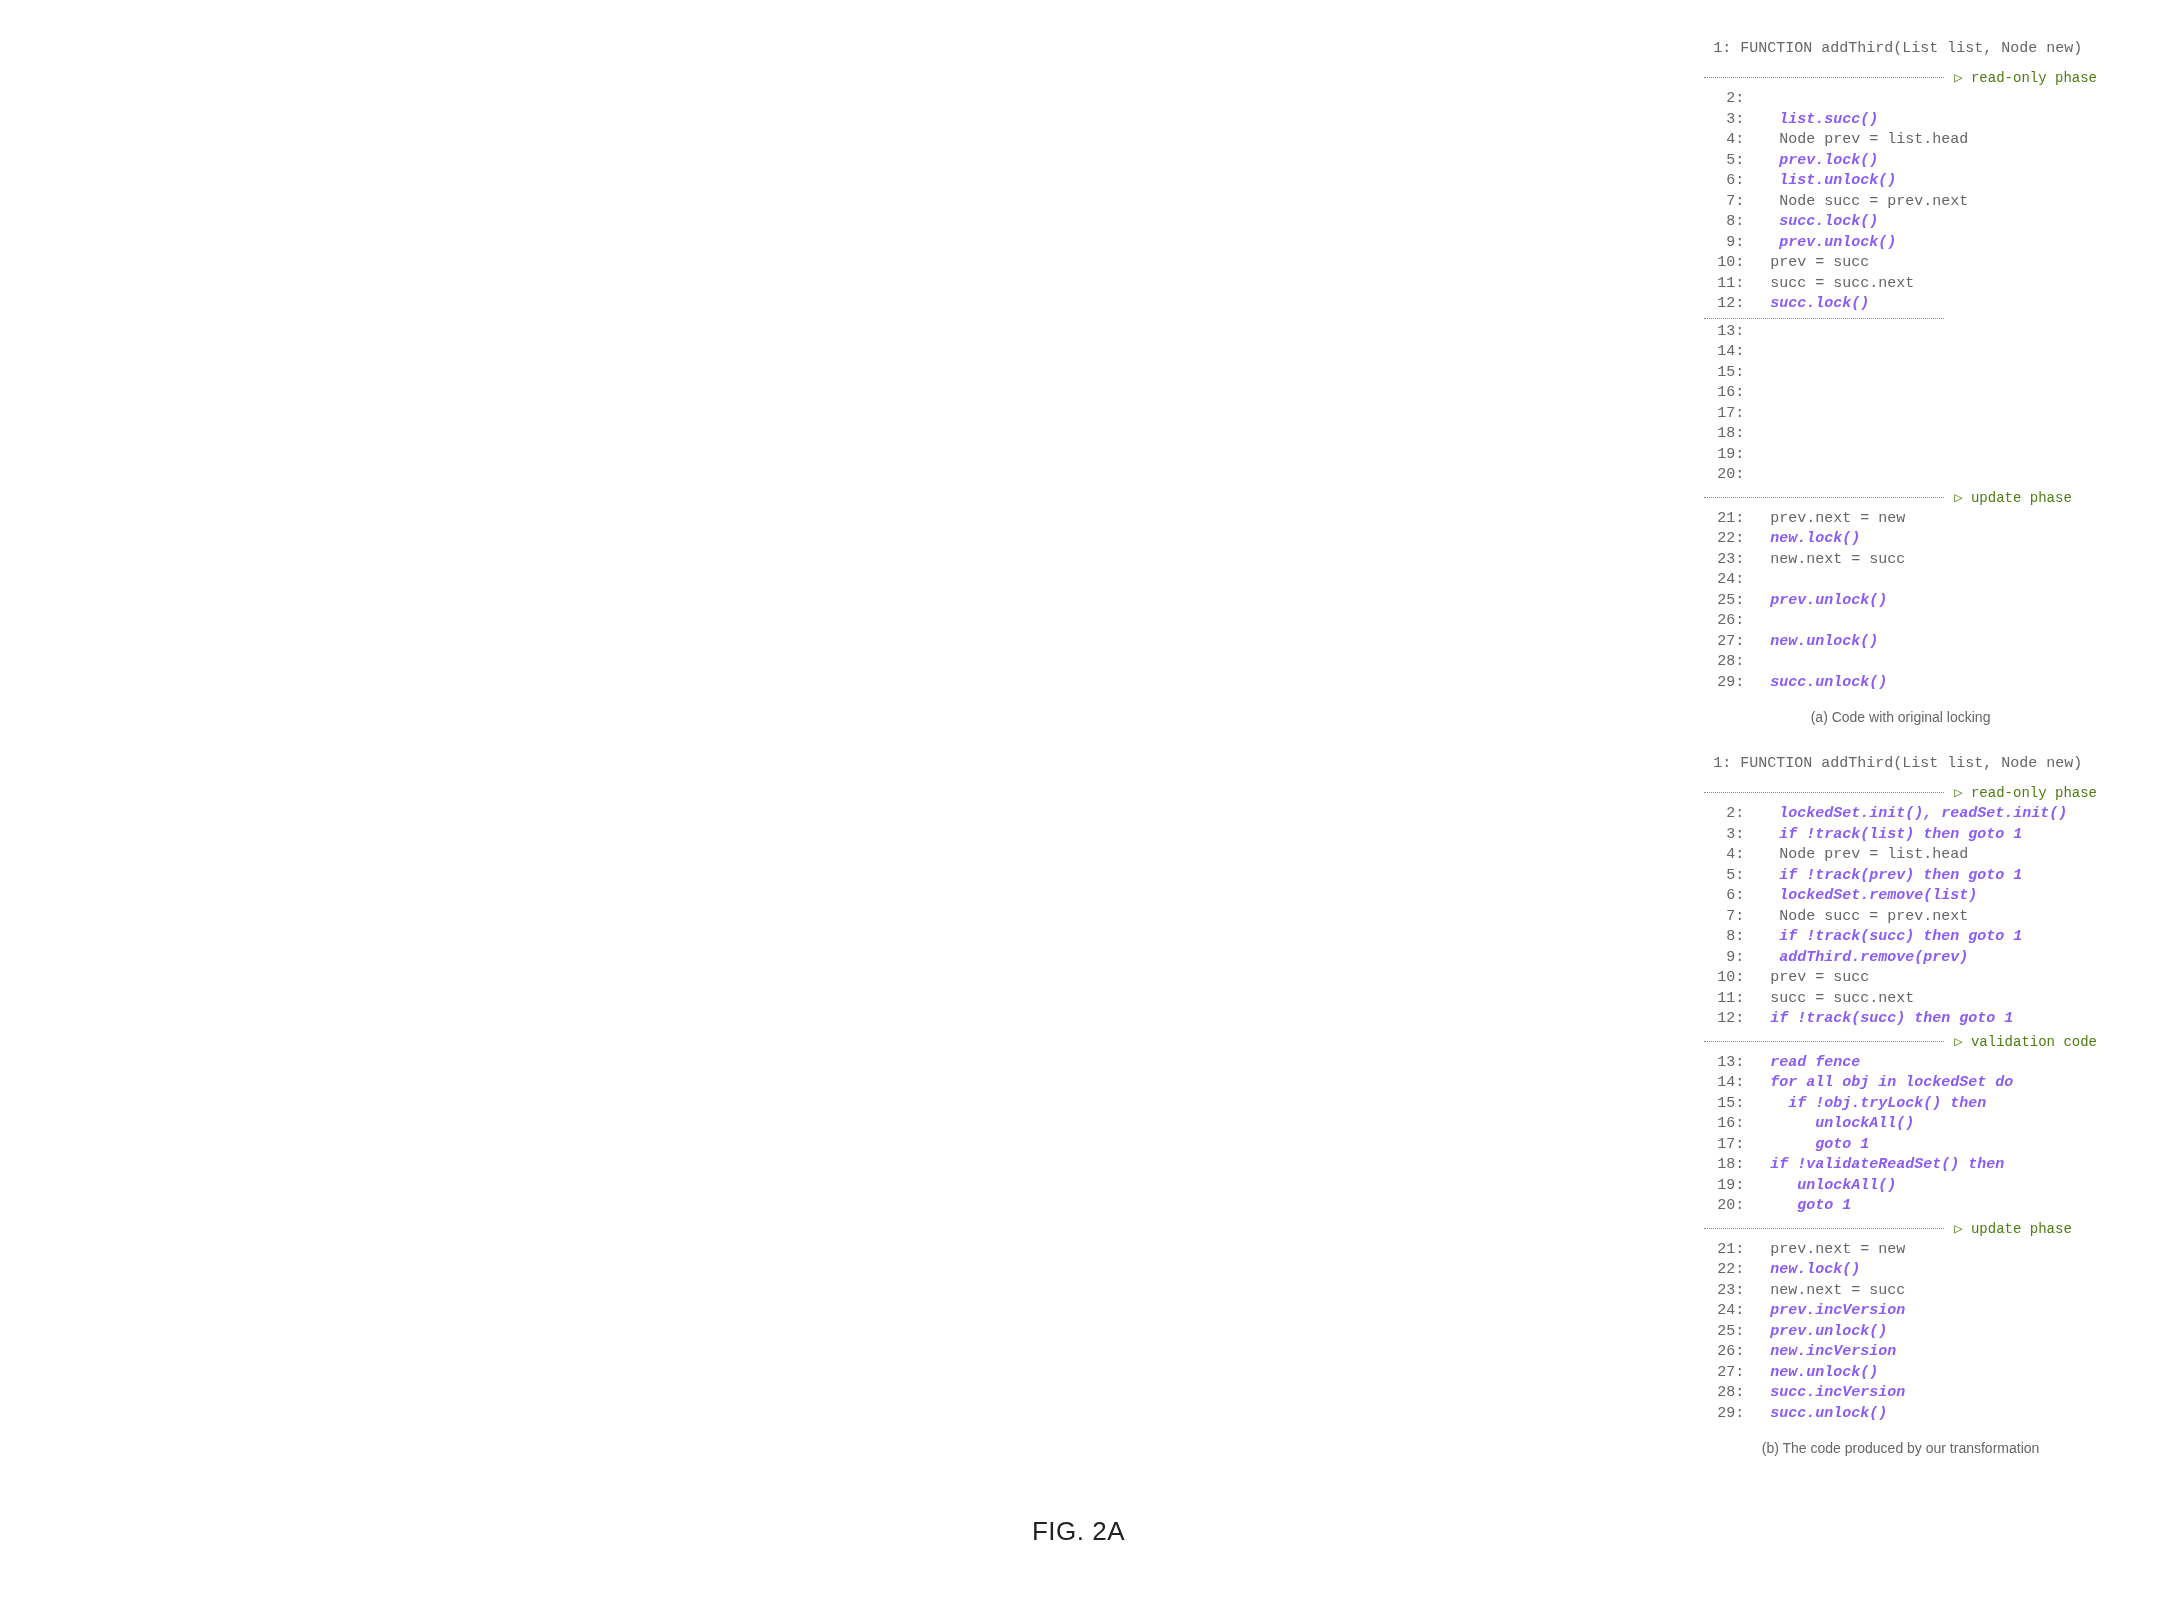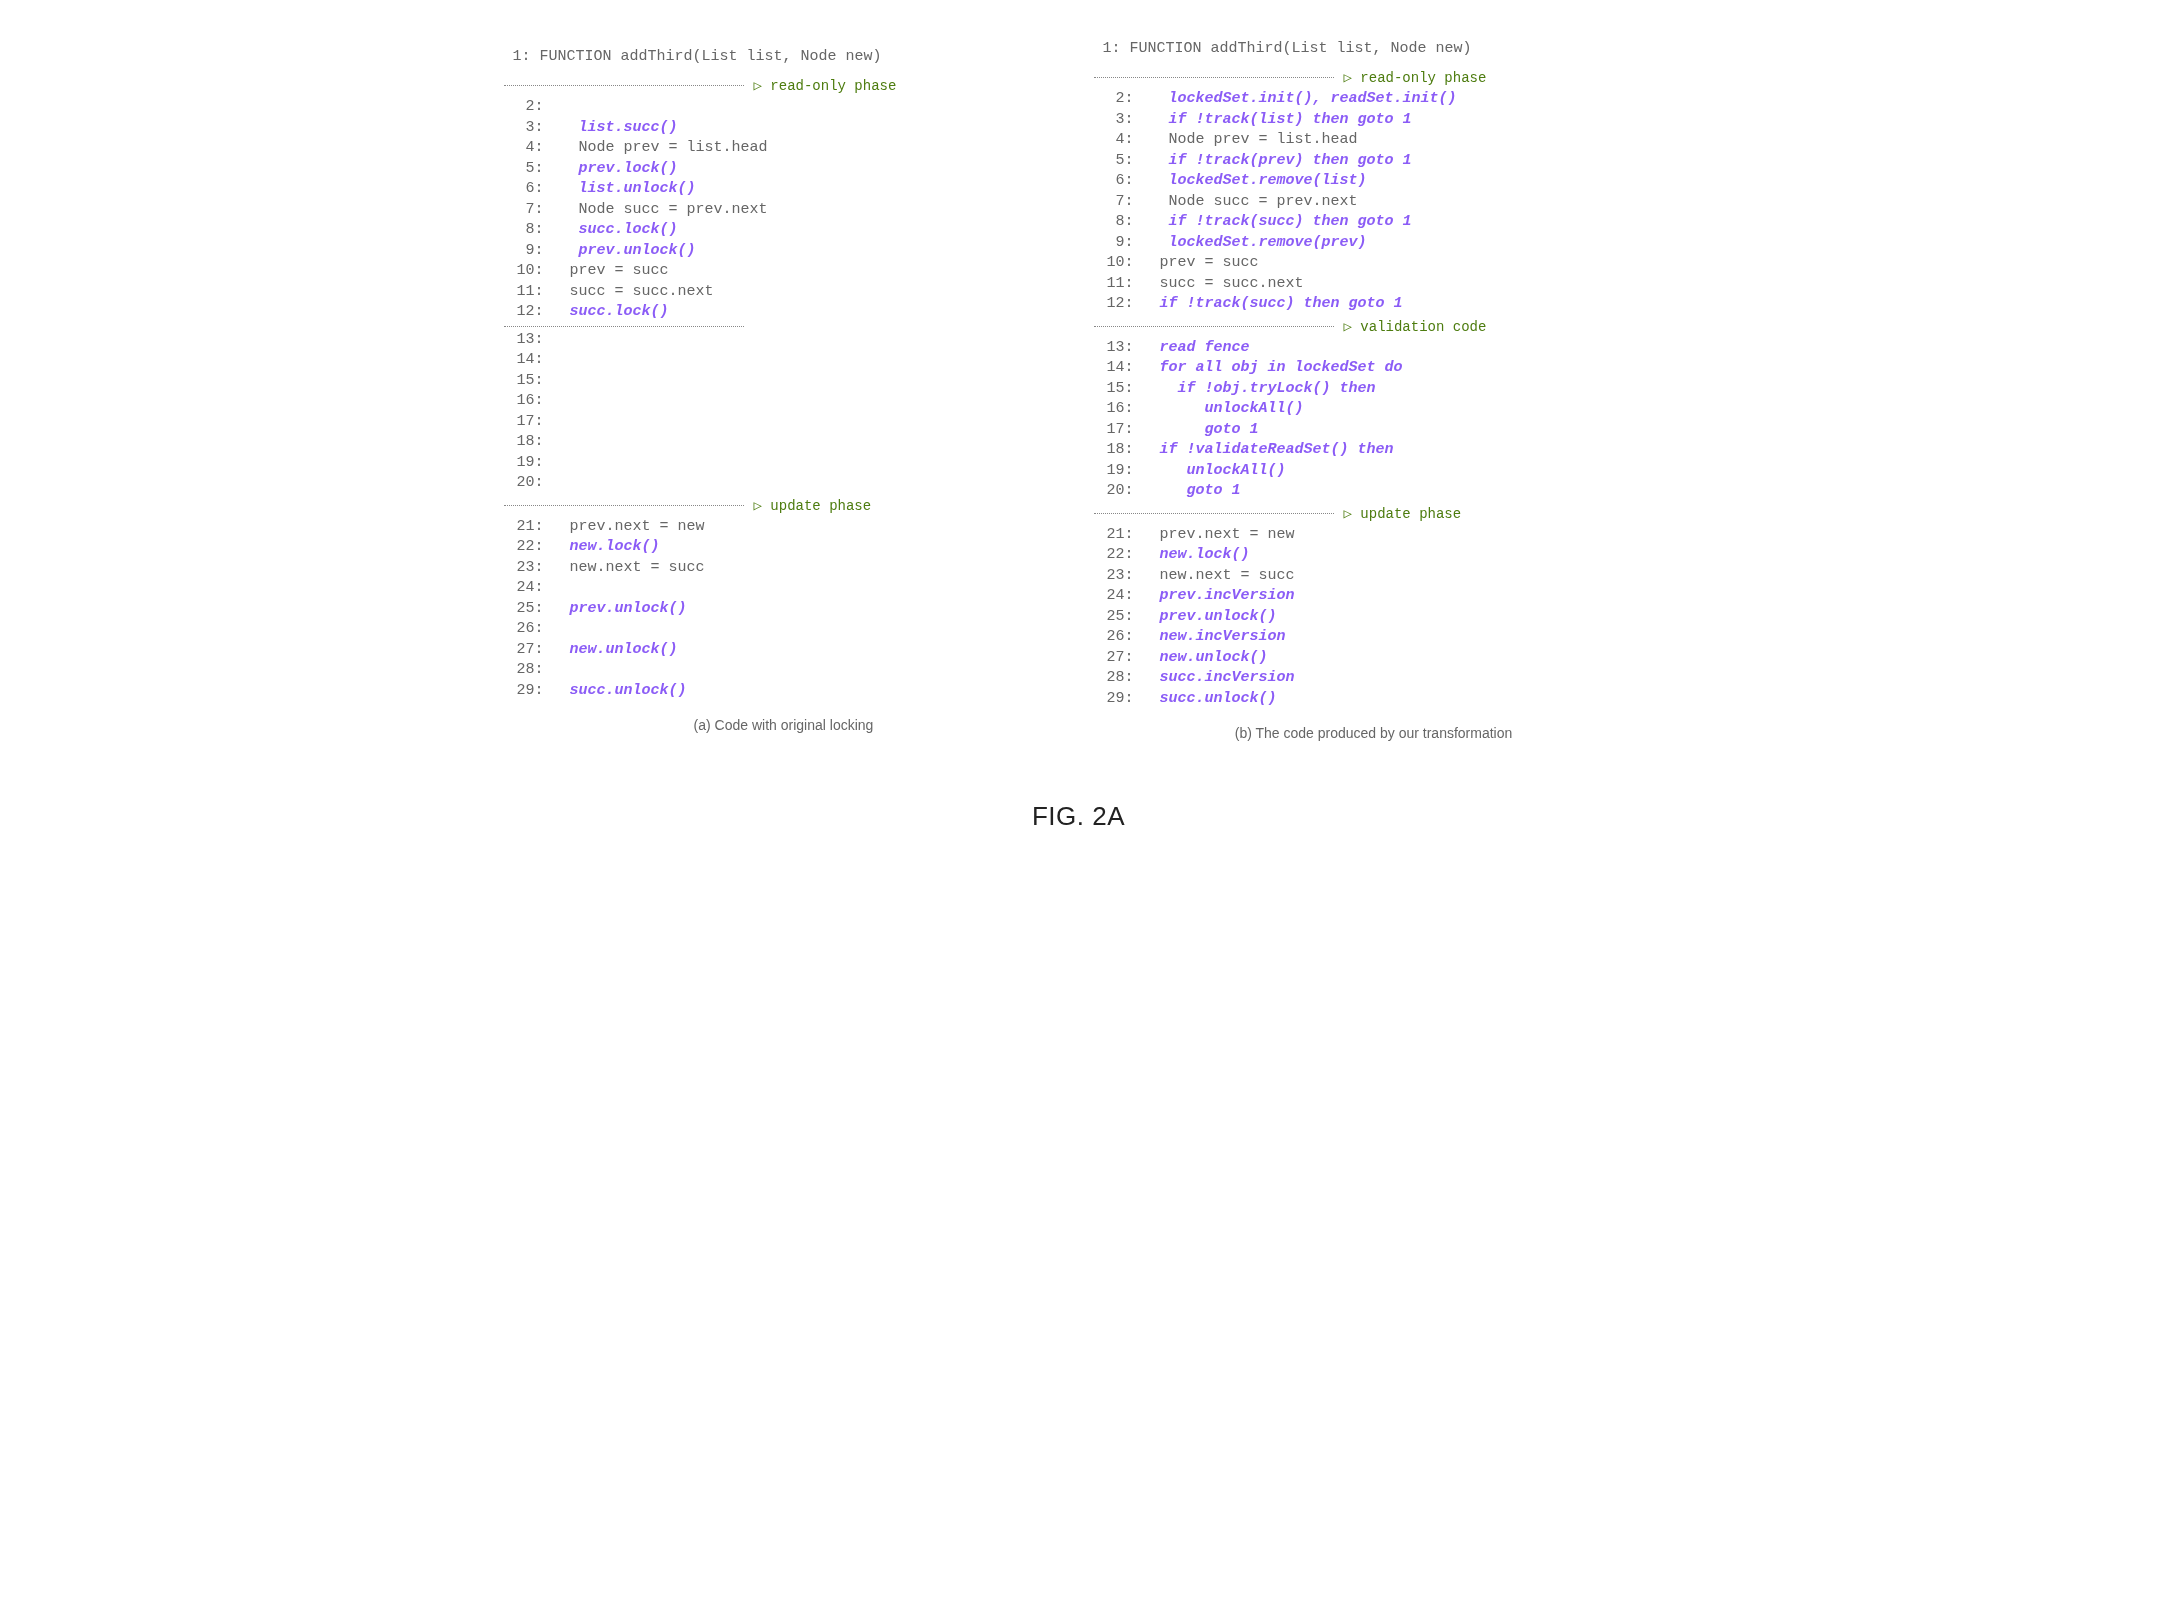--- a/index.html
+++ b/index.html
@@ -13,7 +13,8 @@
       display: flex;
       gap: 30px;
       justify-content: center;
-      align-items: center;
+      align-items: flex-end;
+      flex-direction: column;
     }
     .col {
       flex: 1;

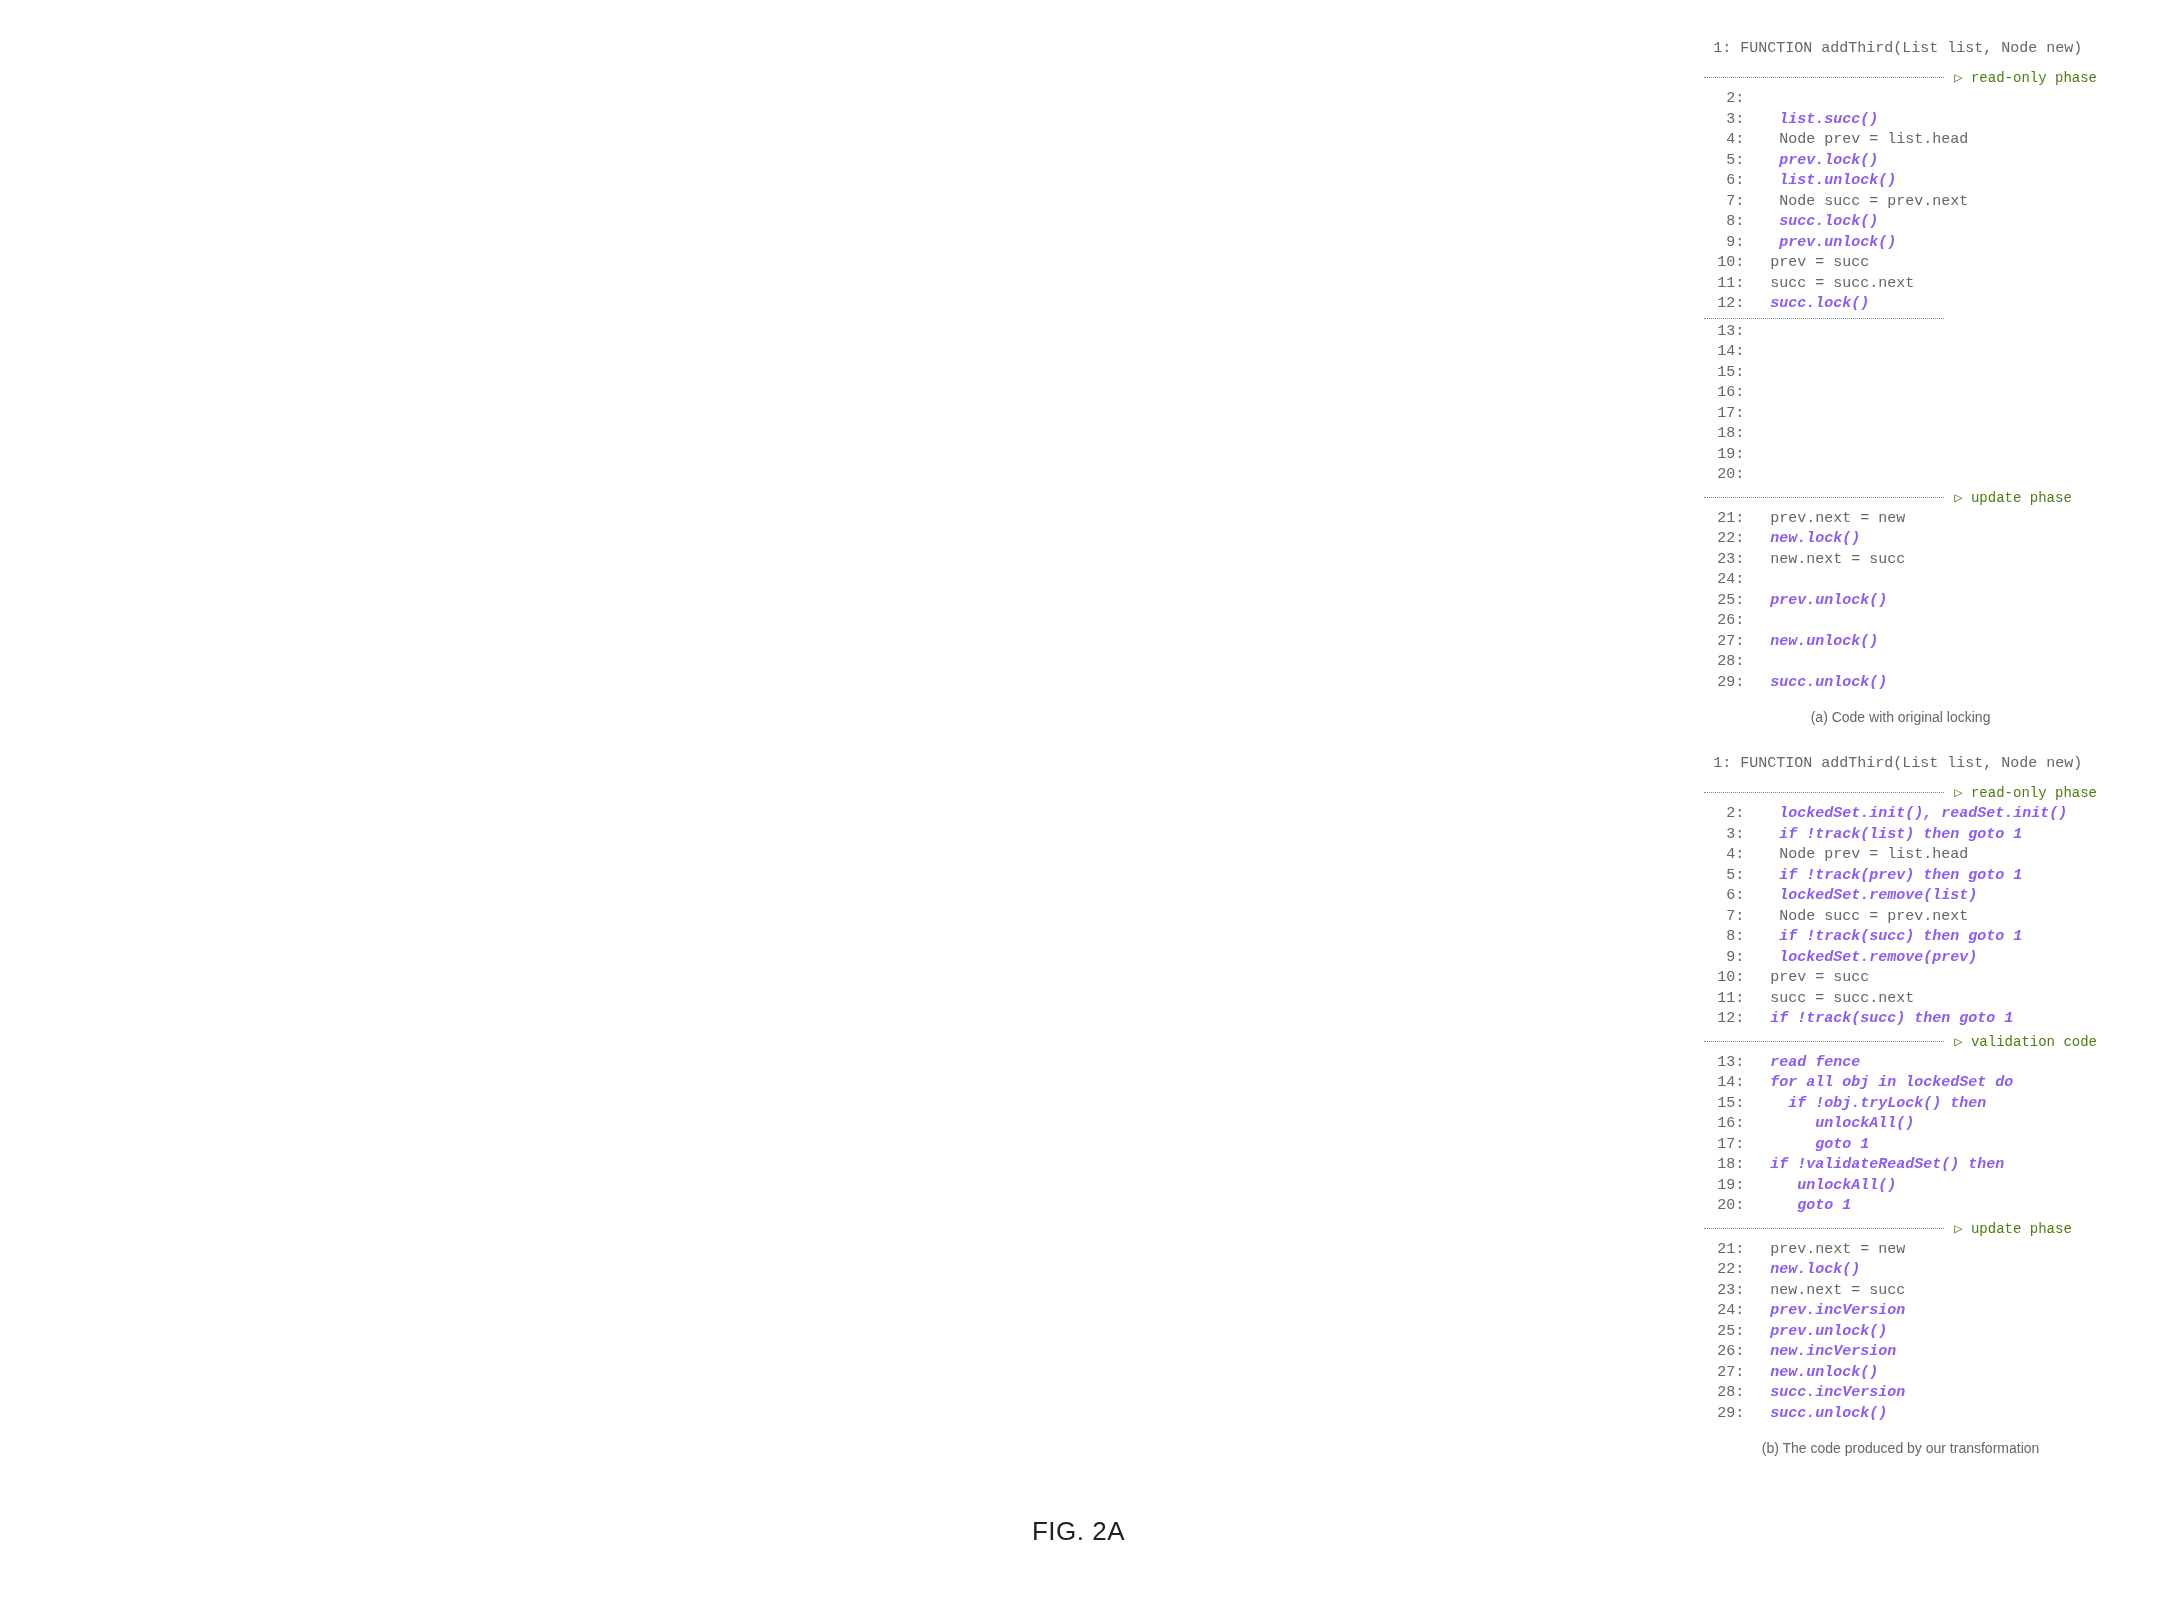--- a/index.html
+++ b/index.html
@@ -166,7 +166,7 @@
         <div class="line"><span class="lineno">6:</span><span class="code bold">   lockedSet.remove(list)</span></div>
         <div class="line"><span class="lineno">7:</span><span class="code">   Node succ = prev.next</span></div>
         <div class="line"><span class="lineno">8:</span><span class="code bold">   if !track(succ) then goto 1</span></div>
-        <div class="line"><span class="lineno">9:</span><span class="code bold">   lockedSet.remove(prev)</span></div>
+        <div class="line"><span class="lineno">9:</span><span class="code bold">   addThird.remove(prev)</span></div>
         <div class="line"><span class="lineno">10:</span><span class="code">  prev = succ</span></div>
         <div class="line"><span class="lineno">11:</span><span class="code">  succ = succ.next</span></div>
         <div class="line"><span class="lineno">12:</span><span class="code bold">  if !track(succ) then goto 1</span></div>

